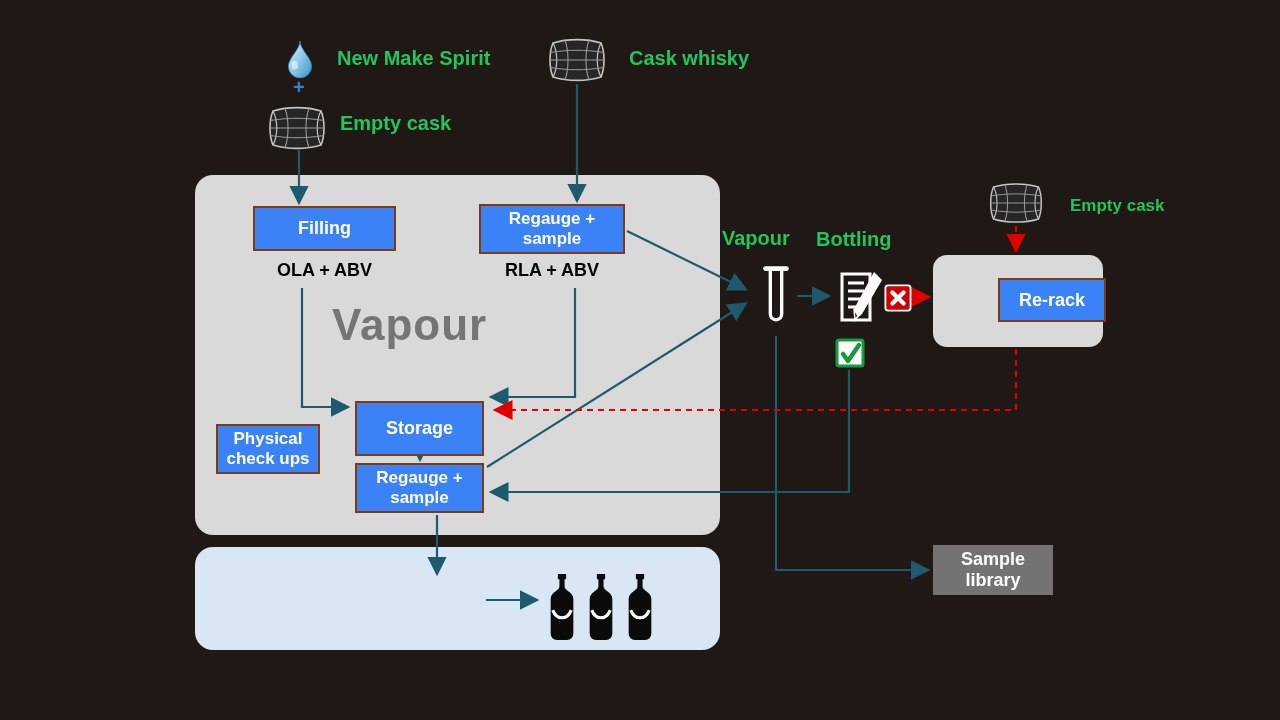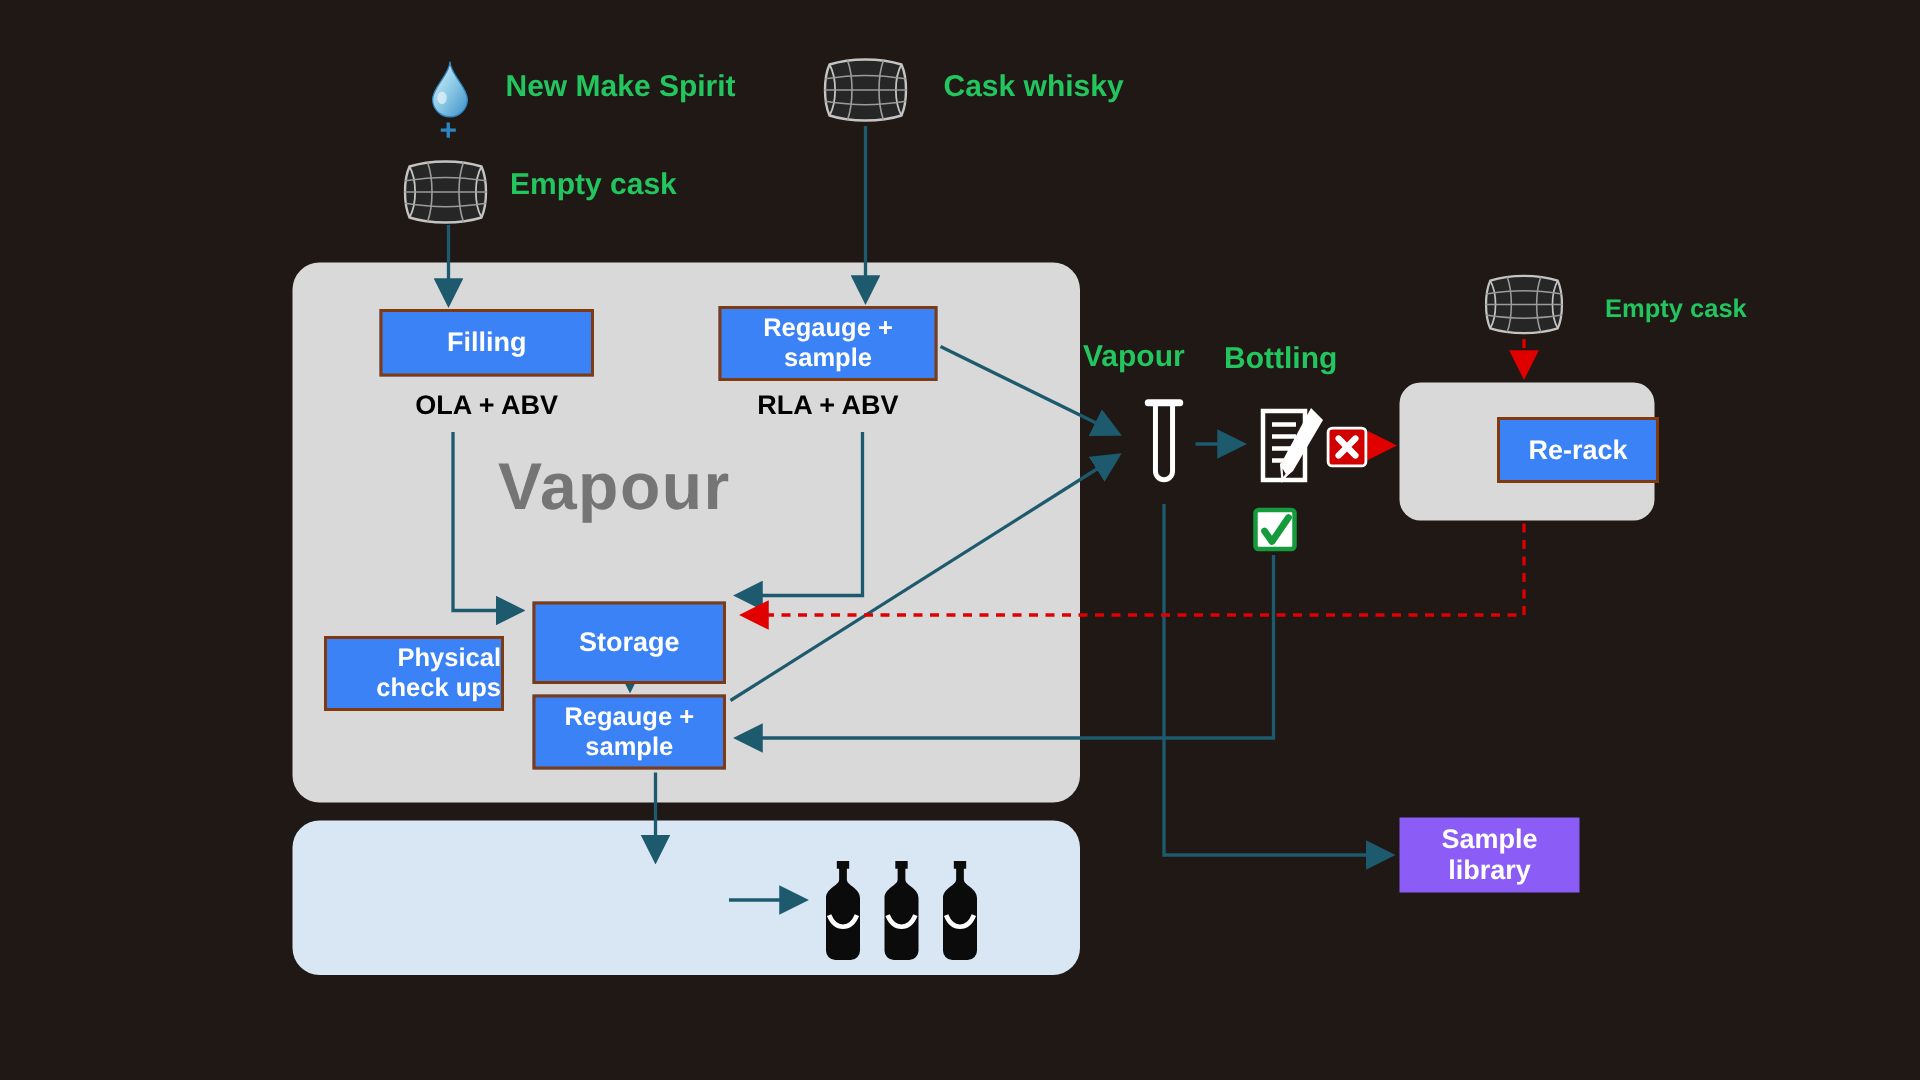--- a/index.html
+++ b/index.html
@@ -115,7 +115,7 @@
   <div class="lbl dark" style="left:479px;top:260px;width:146px;">RLA + ABV</div>
   <div class="watermark" style="left:332px;top:300px;">Vapour</div>
   <div class="node box big" style="left:355px;top:401px;width:129px;height:55px;">Storage</div>
-  <div class="node box" style="left:216px;top:424px;width:120px;height:50px;text-align:right;">Physical check ups</div>
+  <div class="node box" style="left:216px;top:424px;width:104px;height:50px;">Physical check ups</div>
   <div class="node box" style="left:355px;top:463px;width:129px;height:50px;">Regauge + sample</div>
 
   <div class="lbl" style="left:722px;top:227px;">Vapour</div>

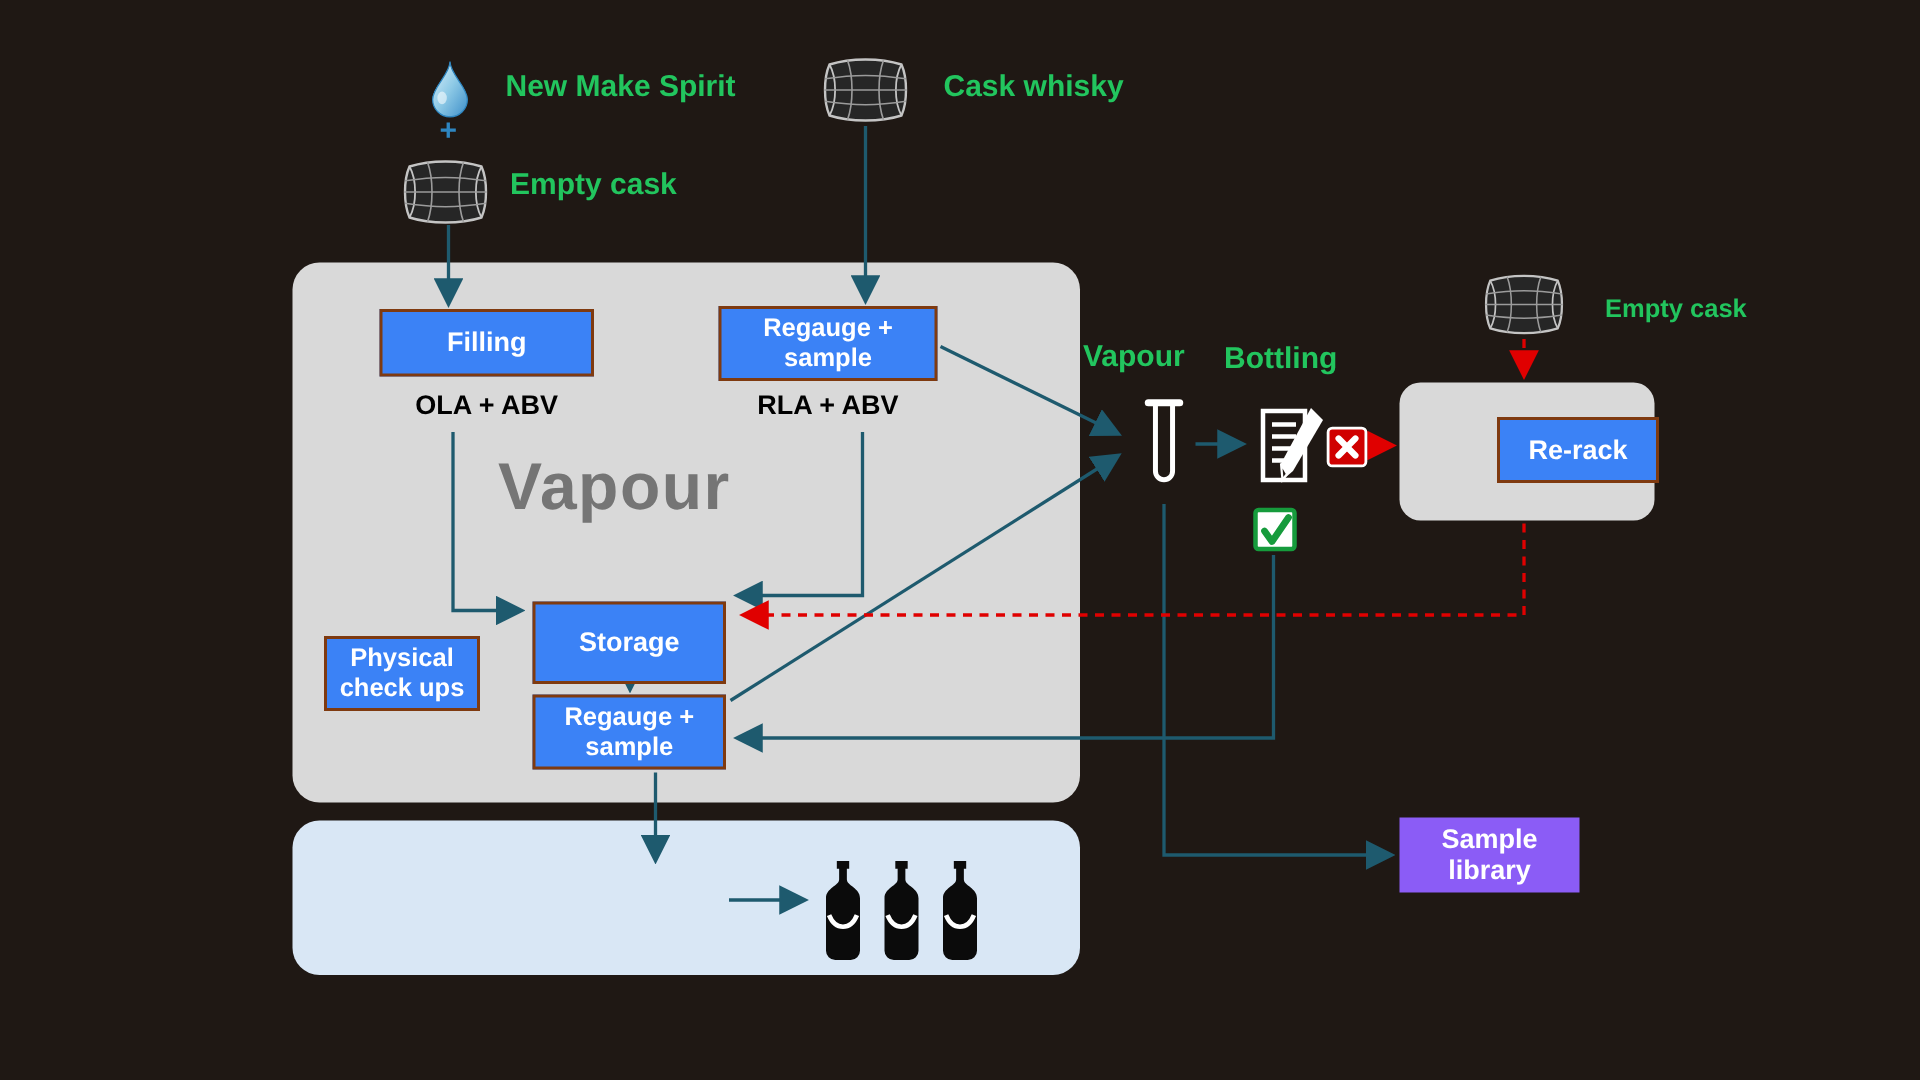--- a/index.html
+++ b/index.html
@@ -18,7 +18,7 @@
   }
   .box.big{font-size:18px;}
   .box.blue{background:#5b9bd5;border-color:#41719c;}
-  .box.olive{background:#8b5cf6;border:none;}
+  .box.olive{background:#737373;border:none;}
   .lbl{color:#22c55e;font-weight:bold;font-size:20px;white-space:nowrap;}
   .lbl.dark{color:#000000;font-size:18px;text-align:center;}
   .lbl.small{font-size:17px;}

